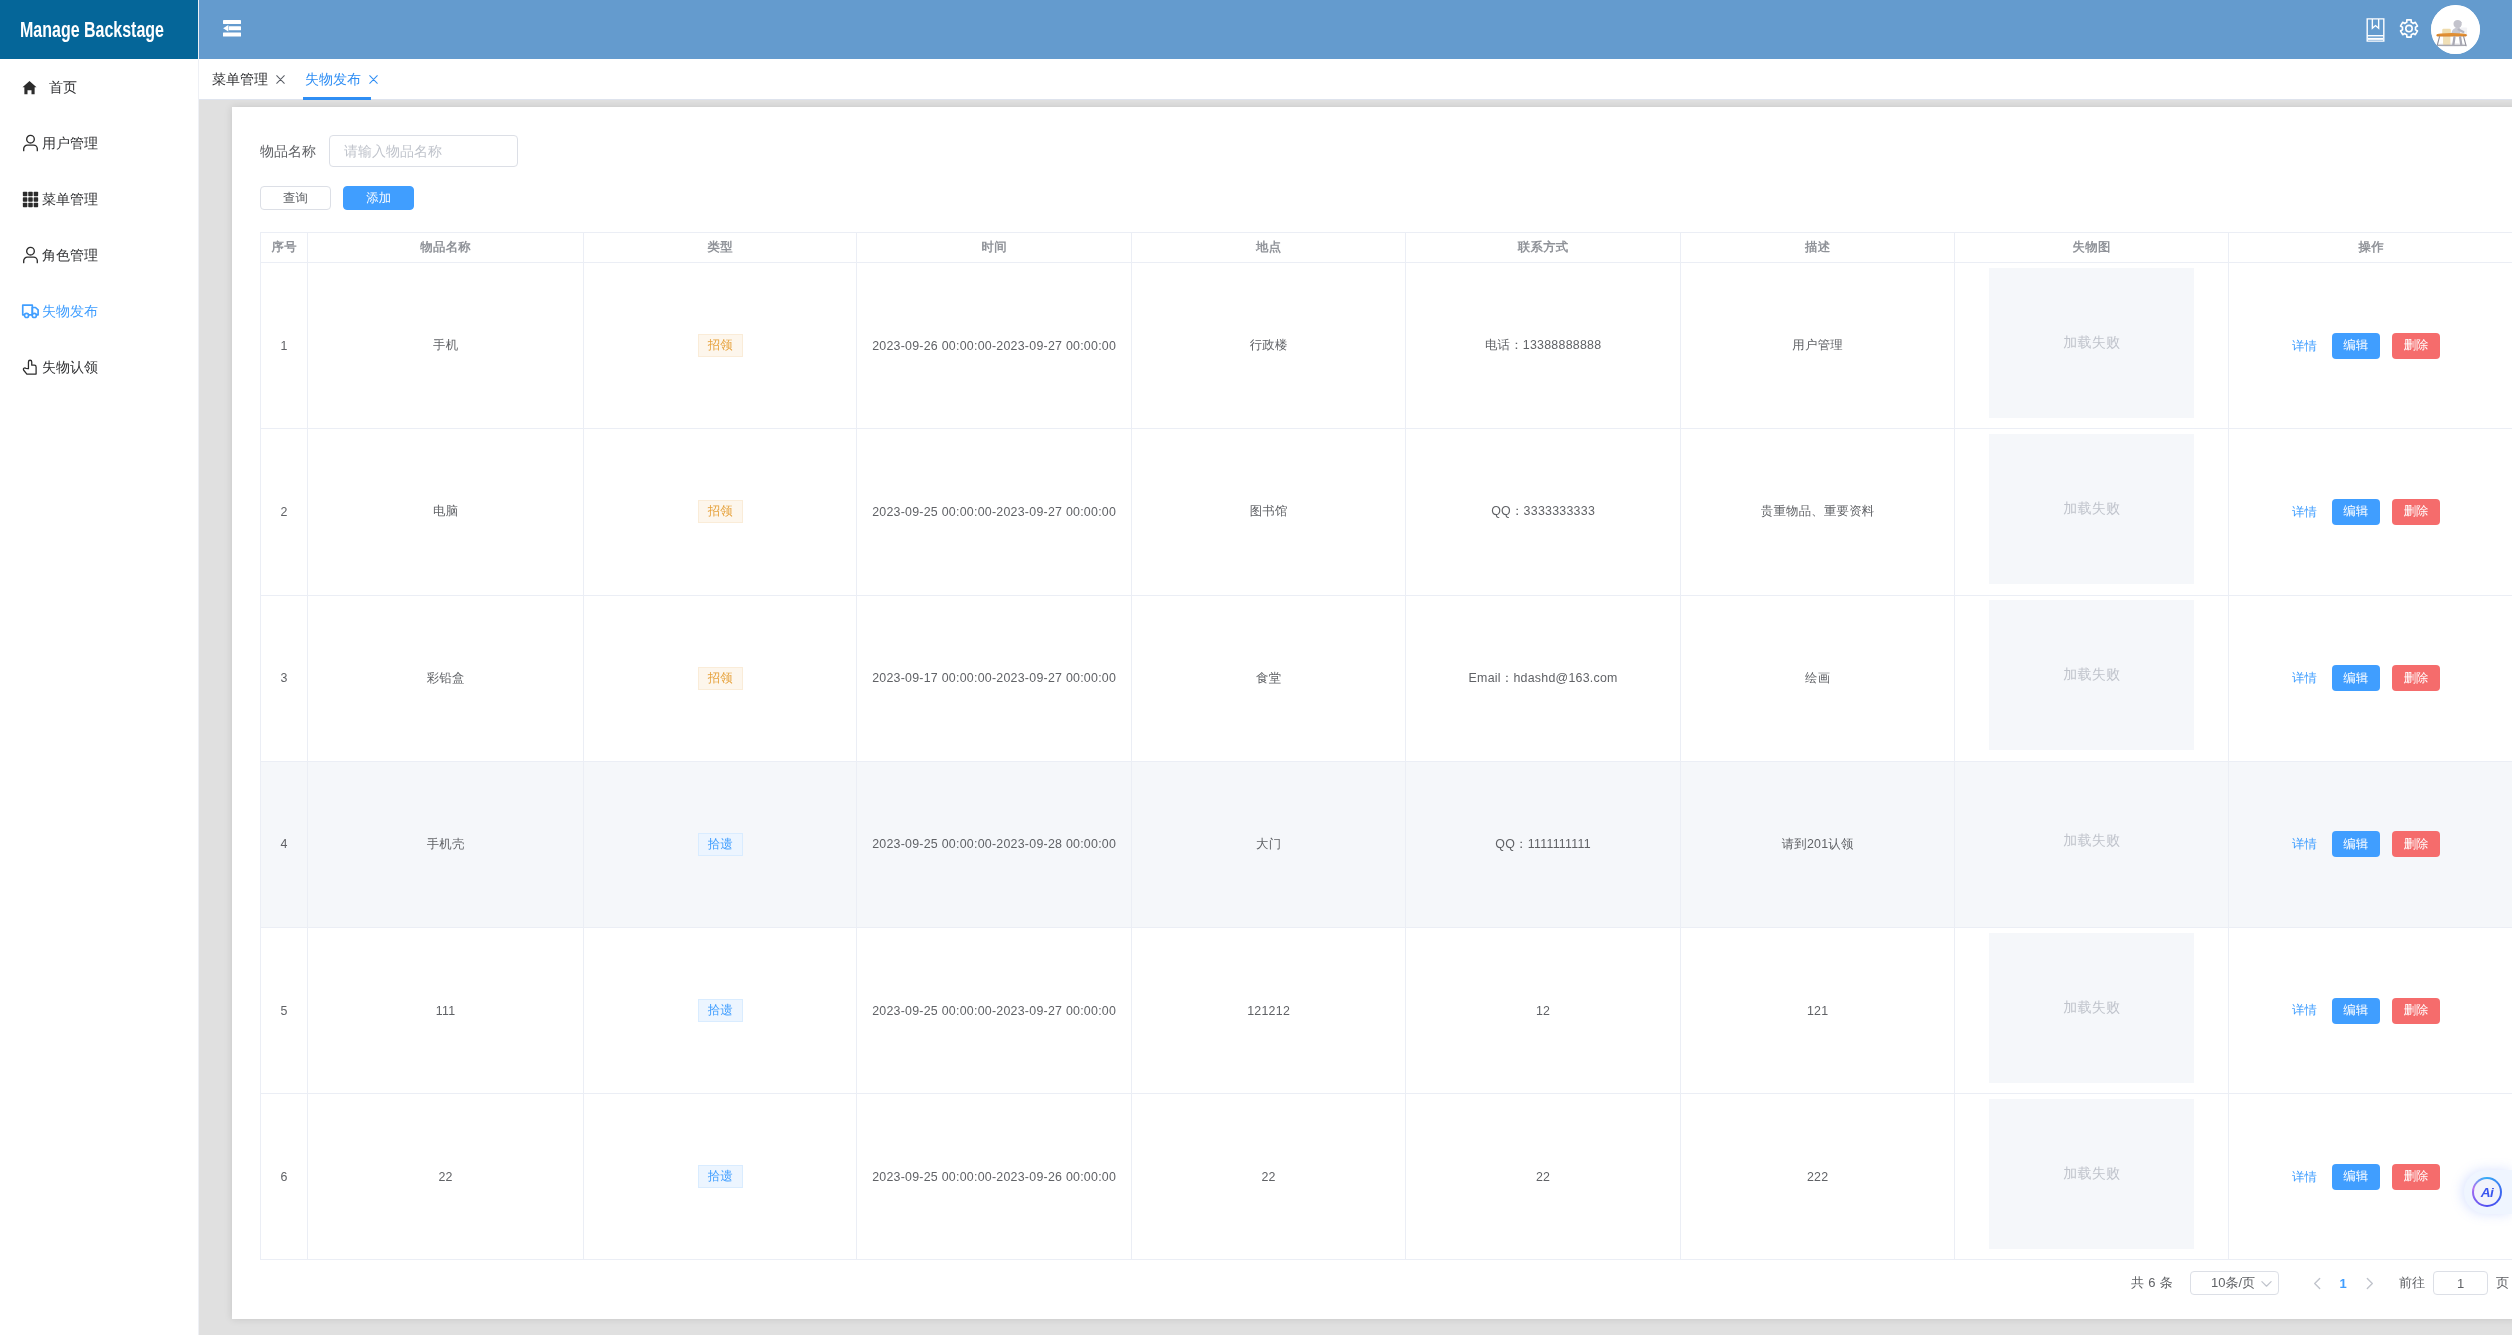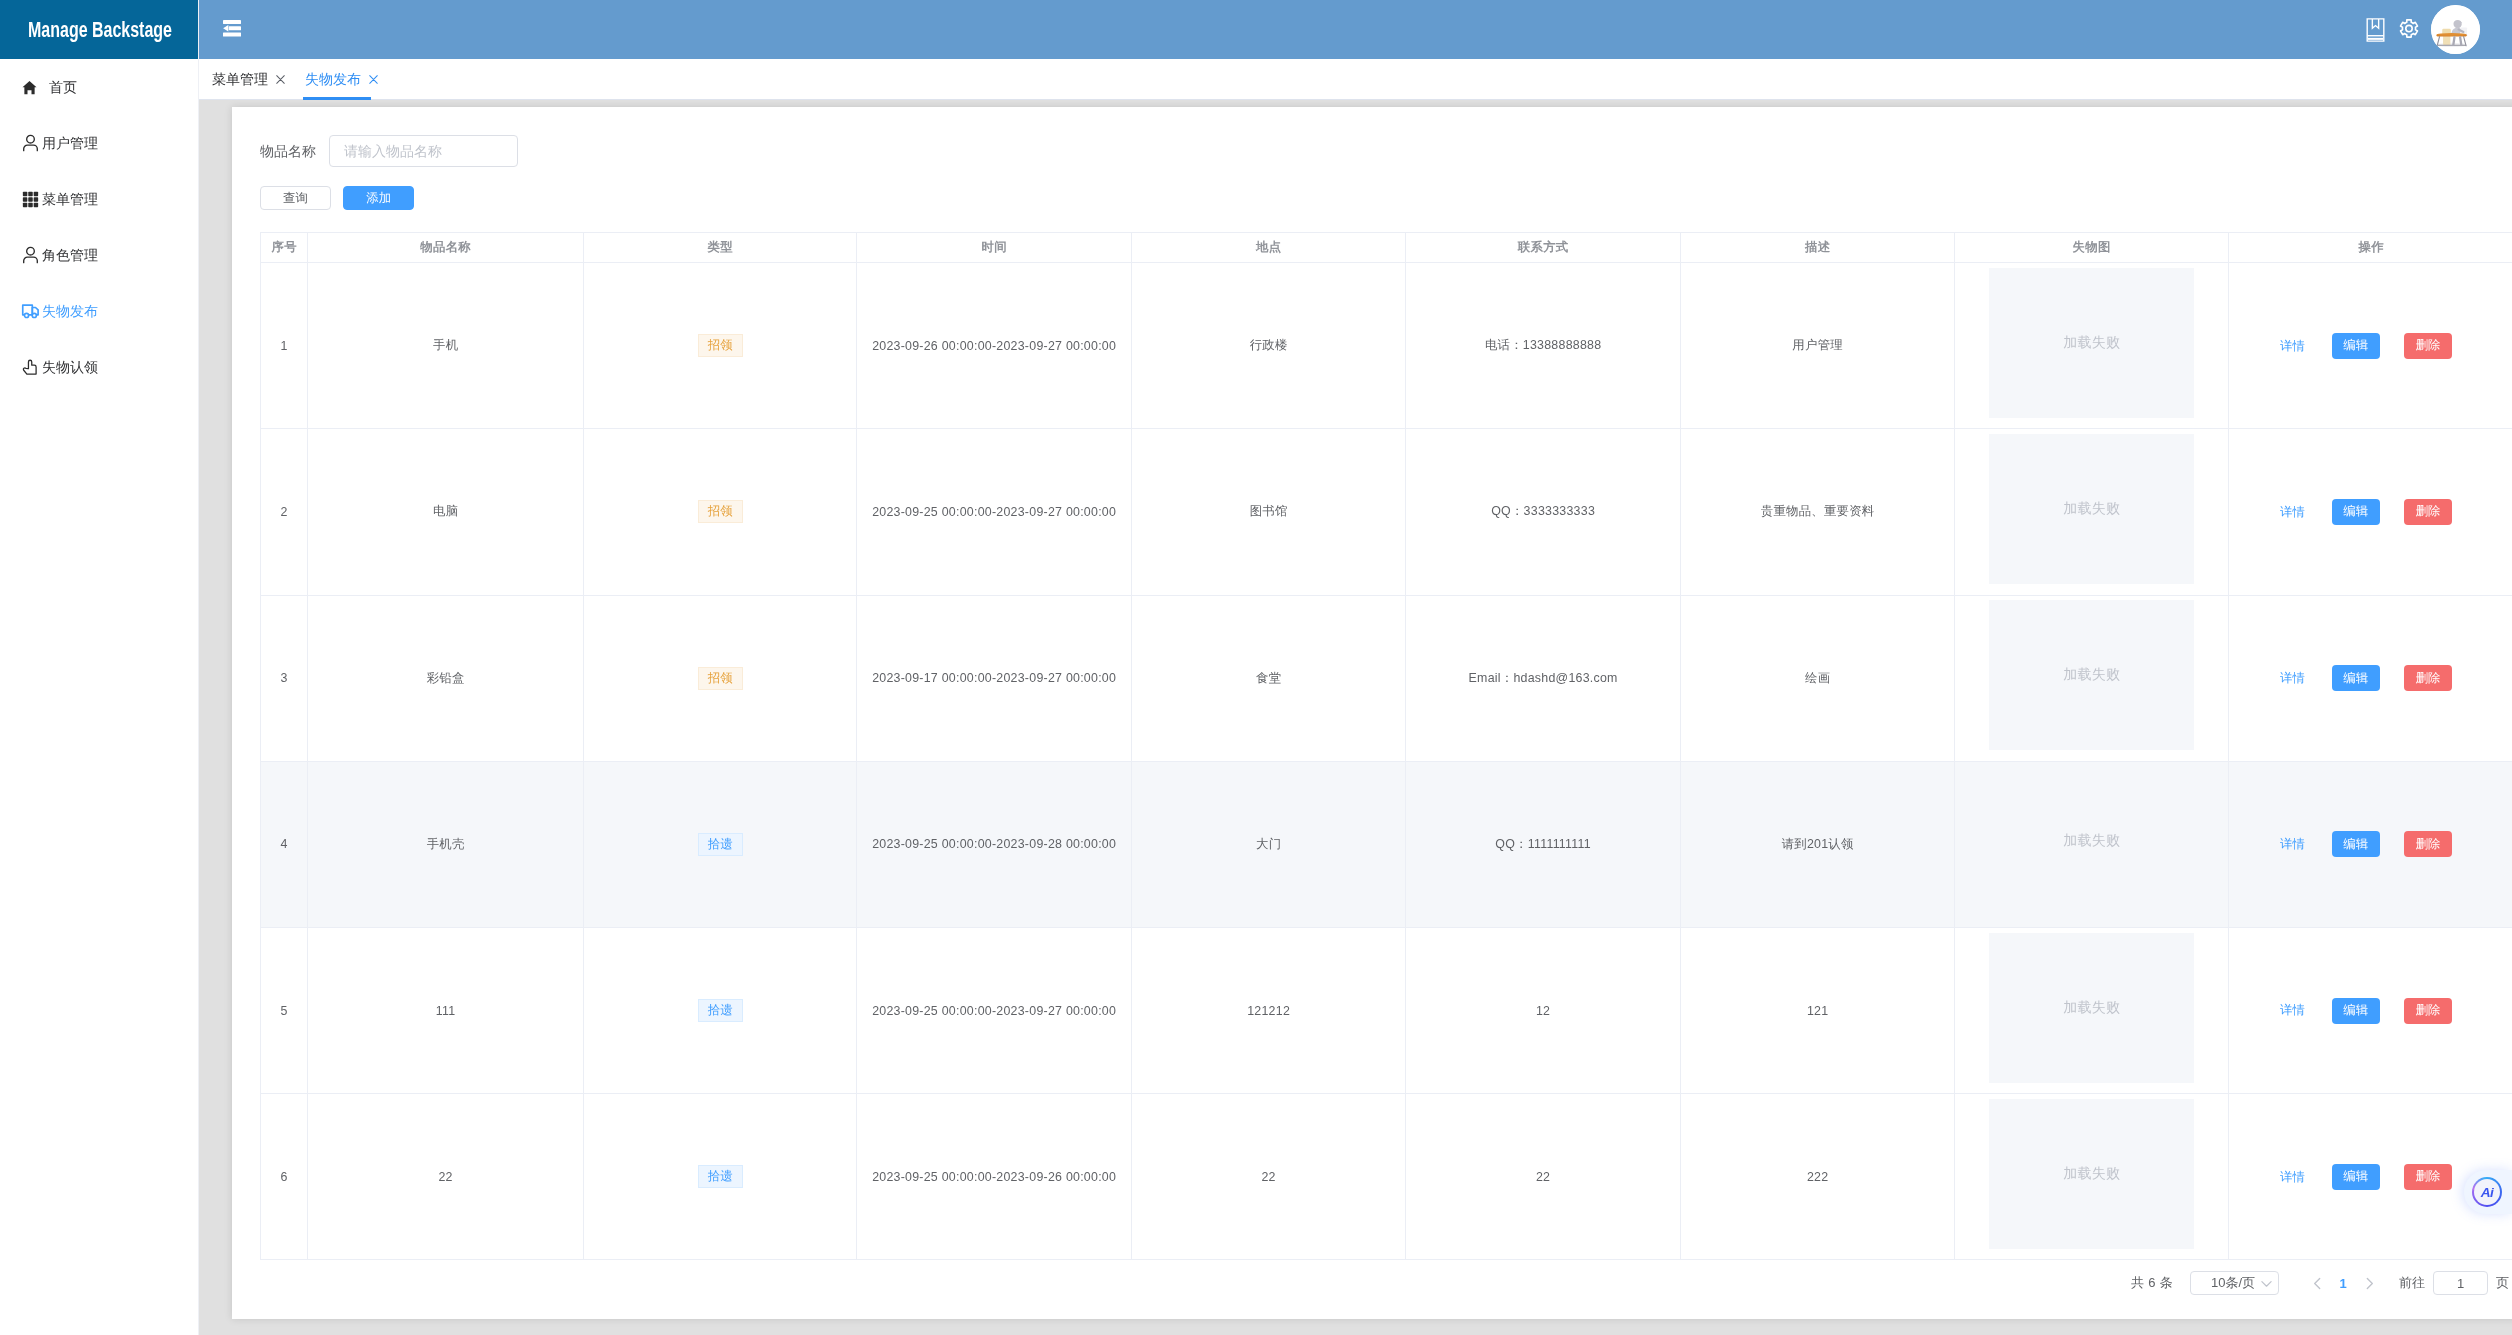--- a/index.html
+++ b/index.html
@@ -12,7 +12,7 @@
   
   .sidebar{width:199px;flex:0 0 199px;background:#ffffff;height:1335px;overflow:hidden;border-right:1px solid #eef0f5;}
   .brand{height:59px;background:#056699;color:#fff;display:flex;align-items:center;
-         padding-left:28px;font-size:22px;font-weight:700;white-space:nowrap;overflow:hidden;}
+         padding-left:20px;font-size:22px;font-weight:700;white-space:nowrap;overflow:hidden;}
   .brand > span{display:inline-block;transform:scaleX(.727);transform-origin:left center;}
   .menu{padding-top:0px;}
   .menu-item{height:56px;display:flex;align-items:center;padding-left:21px;font-size:14px;

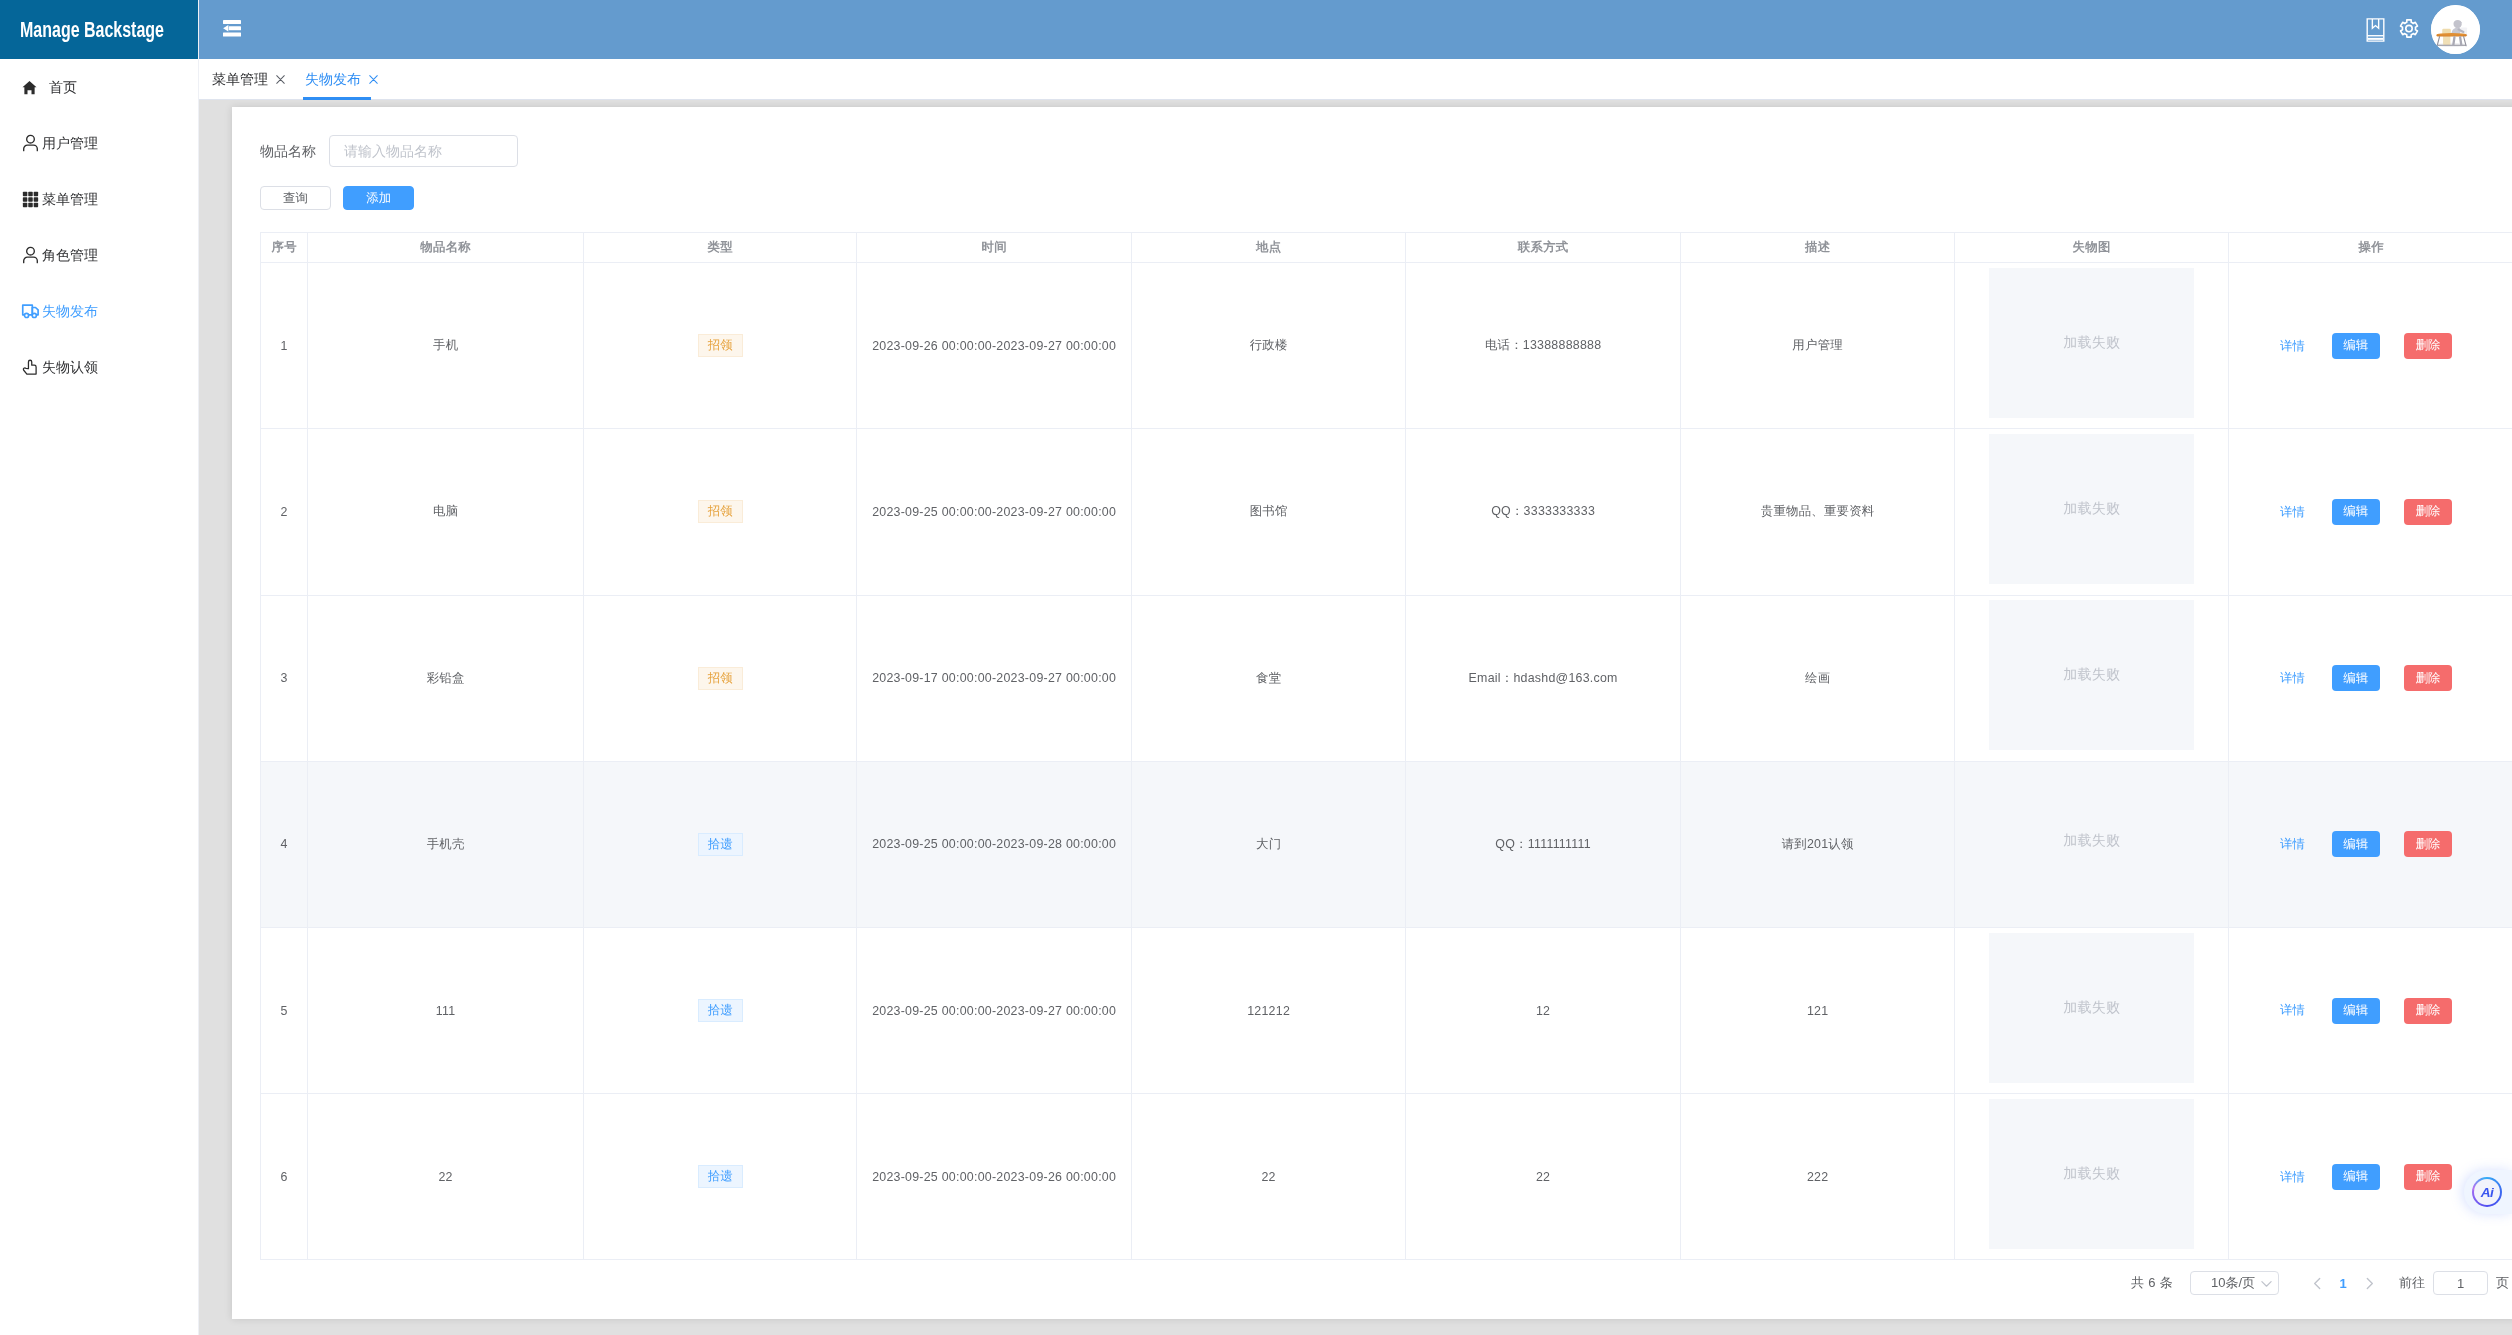--- a/index.html
+++ b/index.html
@@ -87,7 +87,7 @@
   .img-ph{width:205px;height:150px;background:#f5f7fa;display:inline-flex;align-items:center;
           justify-content:center;color:#c0c4cc;font-size:14px;vertical-align:middle;
           position:relative;top:-3px;}
-  .ops{display:flex;align-items:center;justify-content:center;gap:12px;position:relative;left:-5px;}
+  .ops{display:flex;align-items:center;justify-content:center;gap:0;position:relative;left:-5px;}
   .op-link{color:#409eff;font-size:12.4px;cursor:pointer;line-height:1;}
   .op-btn{height:26px;border-radius:4px;font-size:12.4px;color:#fff;border:none;cursor:pointer;
           padding:0 11.5px;font-family:"Liberation Sans",sans-serif;

